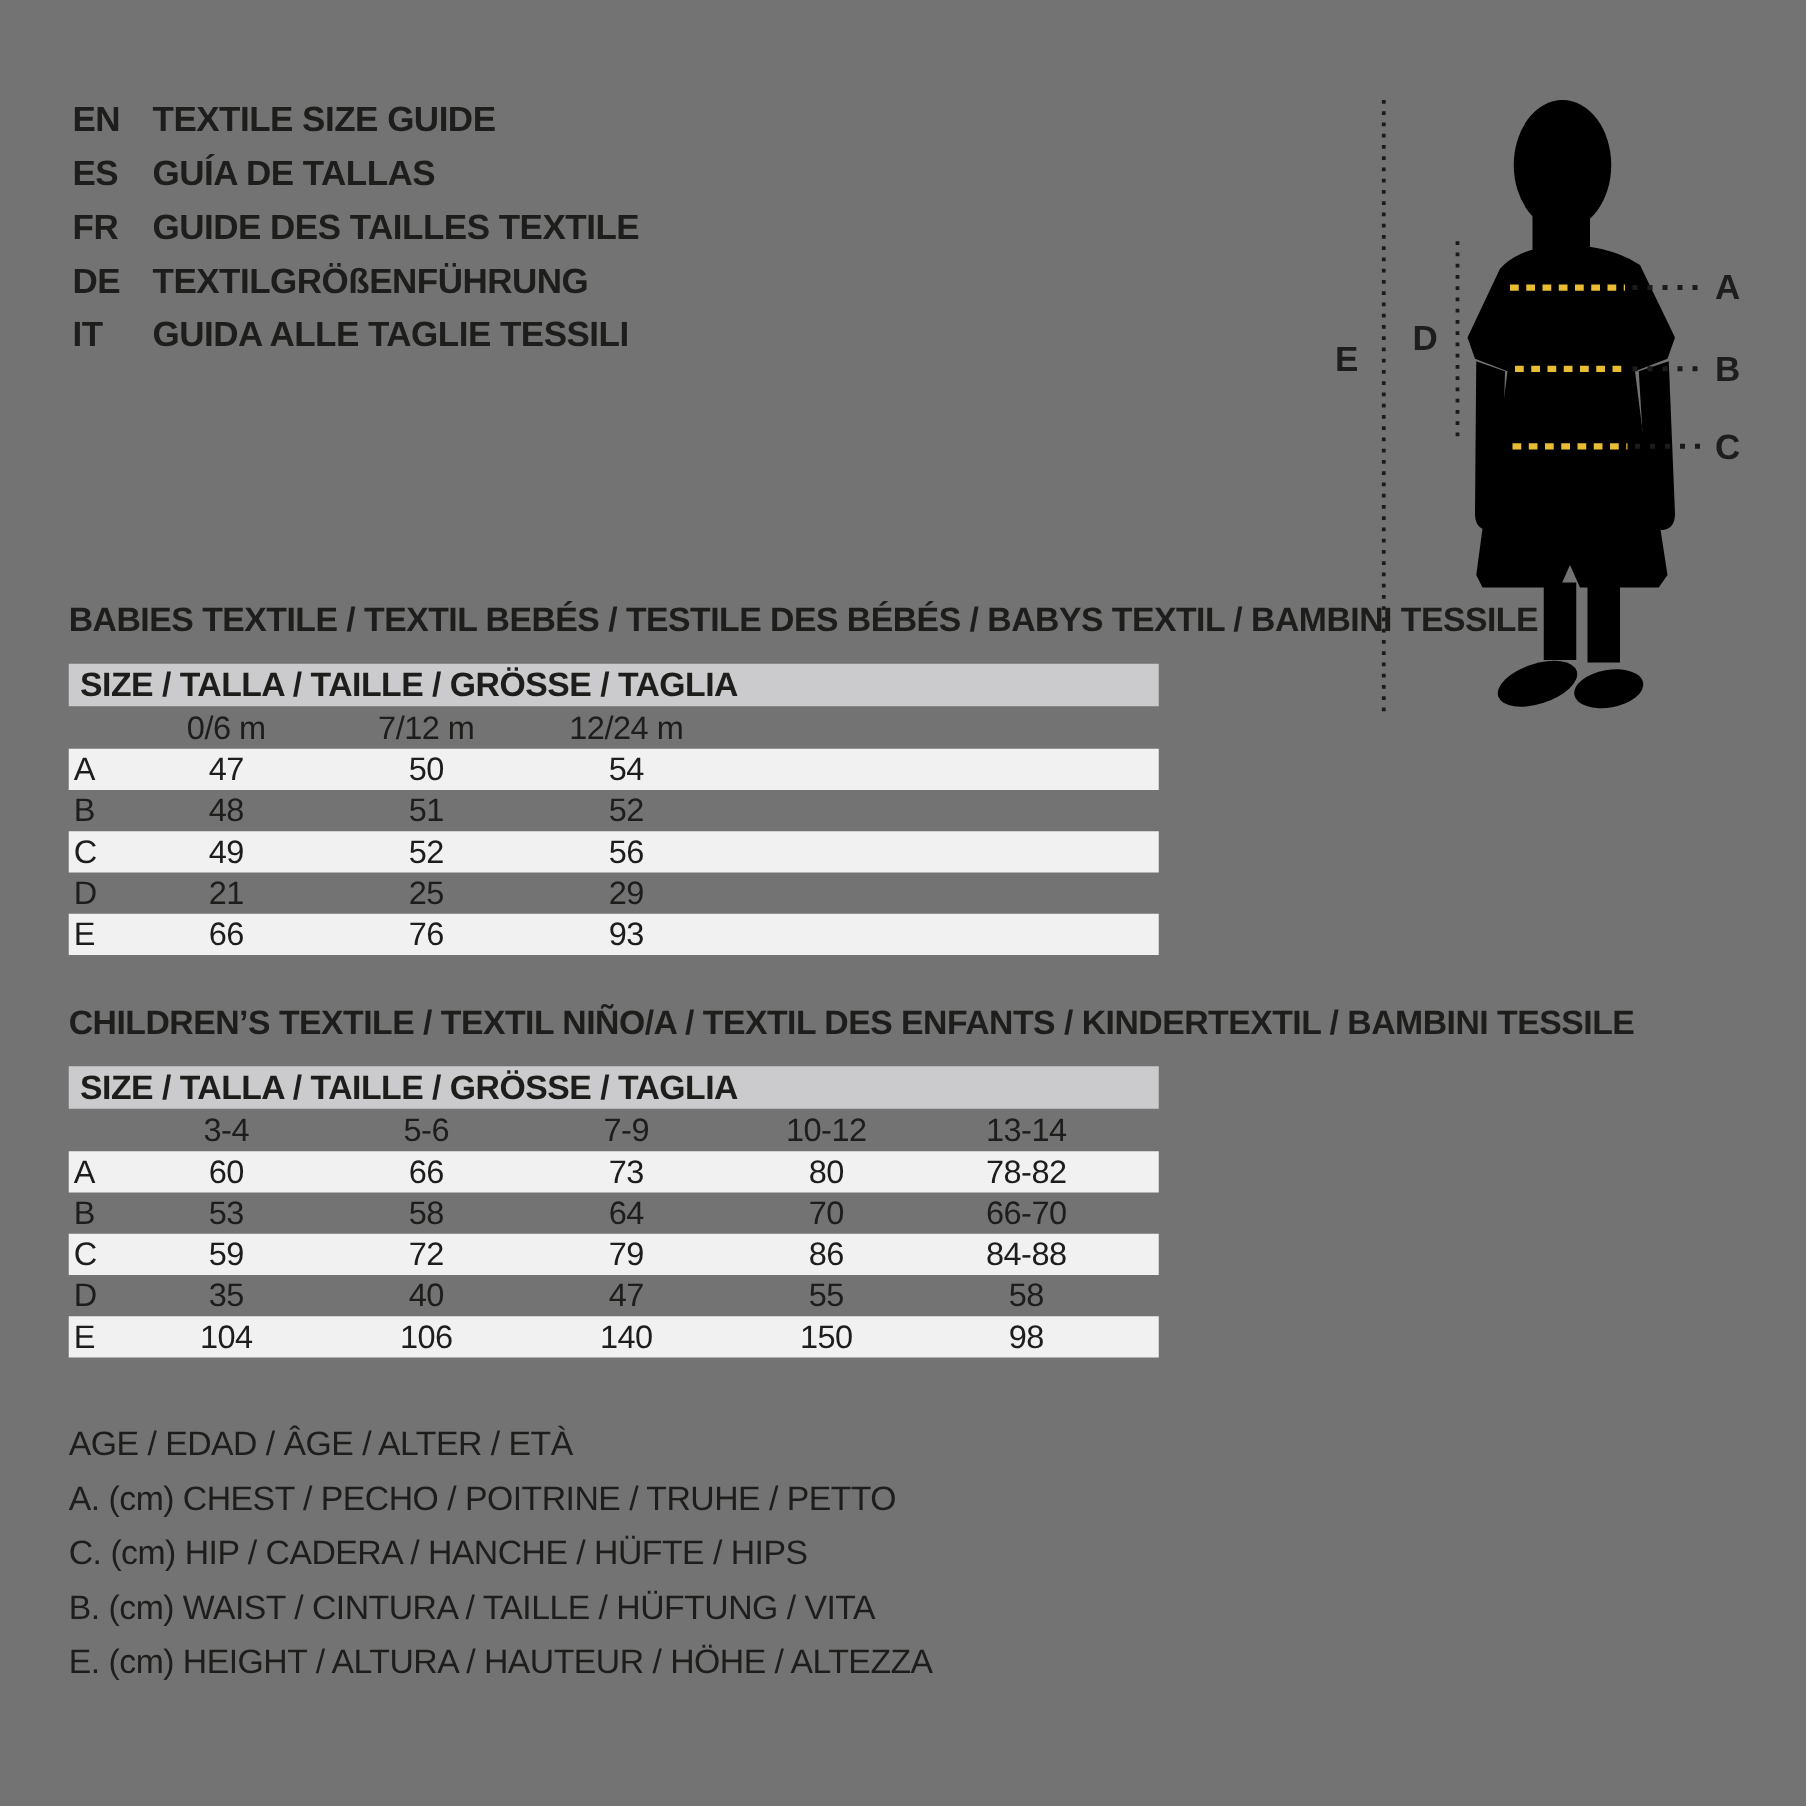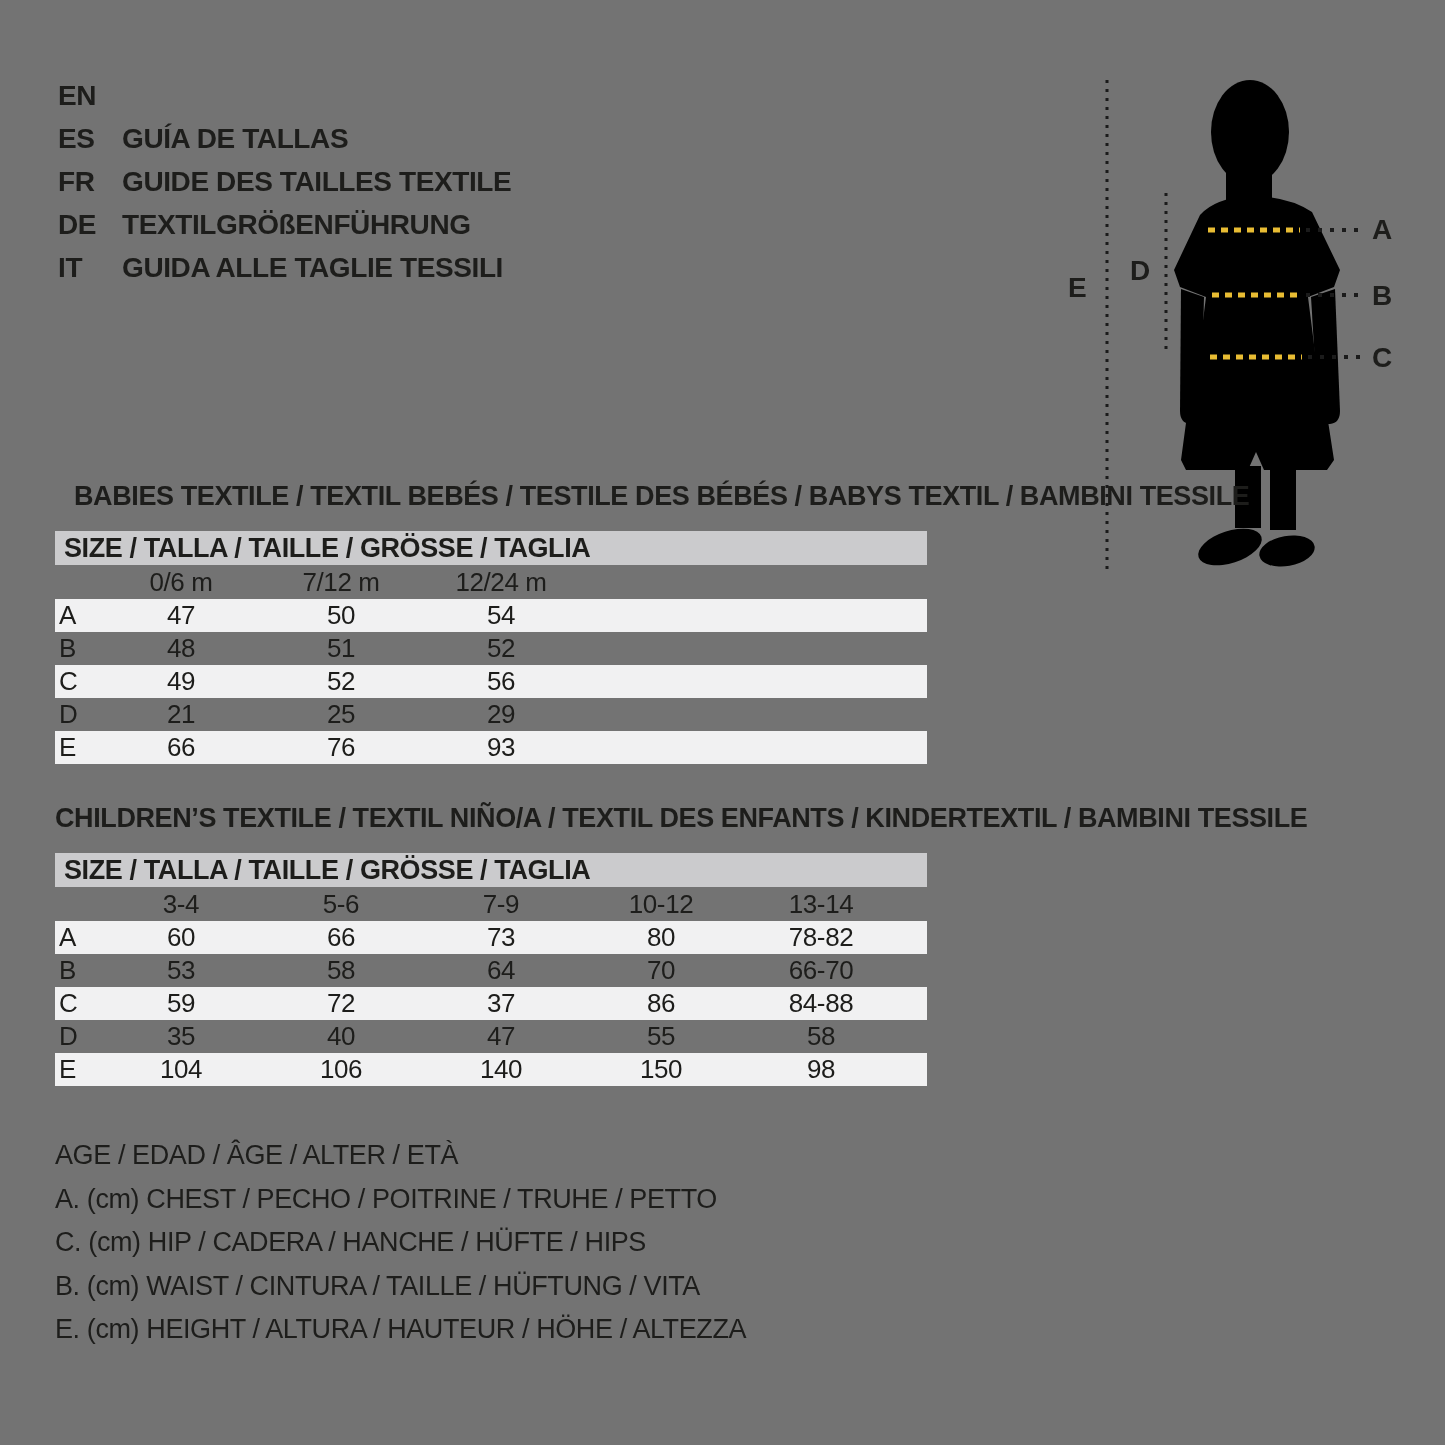--- a/index.html
+++ b/index.html
@@ -60,6 +60,7 @@
   <div class="lang-block">
     <div class="lang-row">
       <span class="lang-code">EN</span>
+      <span class="lang-title">TEXTILE SIZE GUIDE</span>
     </div>
     <div class="lang-row">
       <span class="lang-code">ES</span>

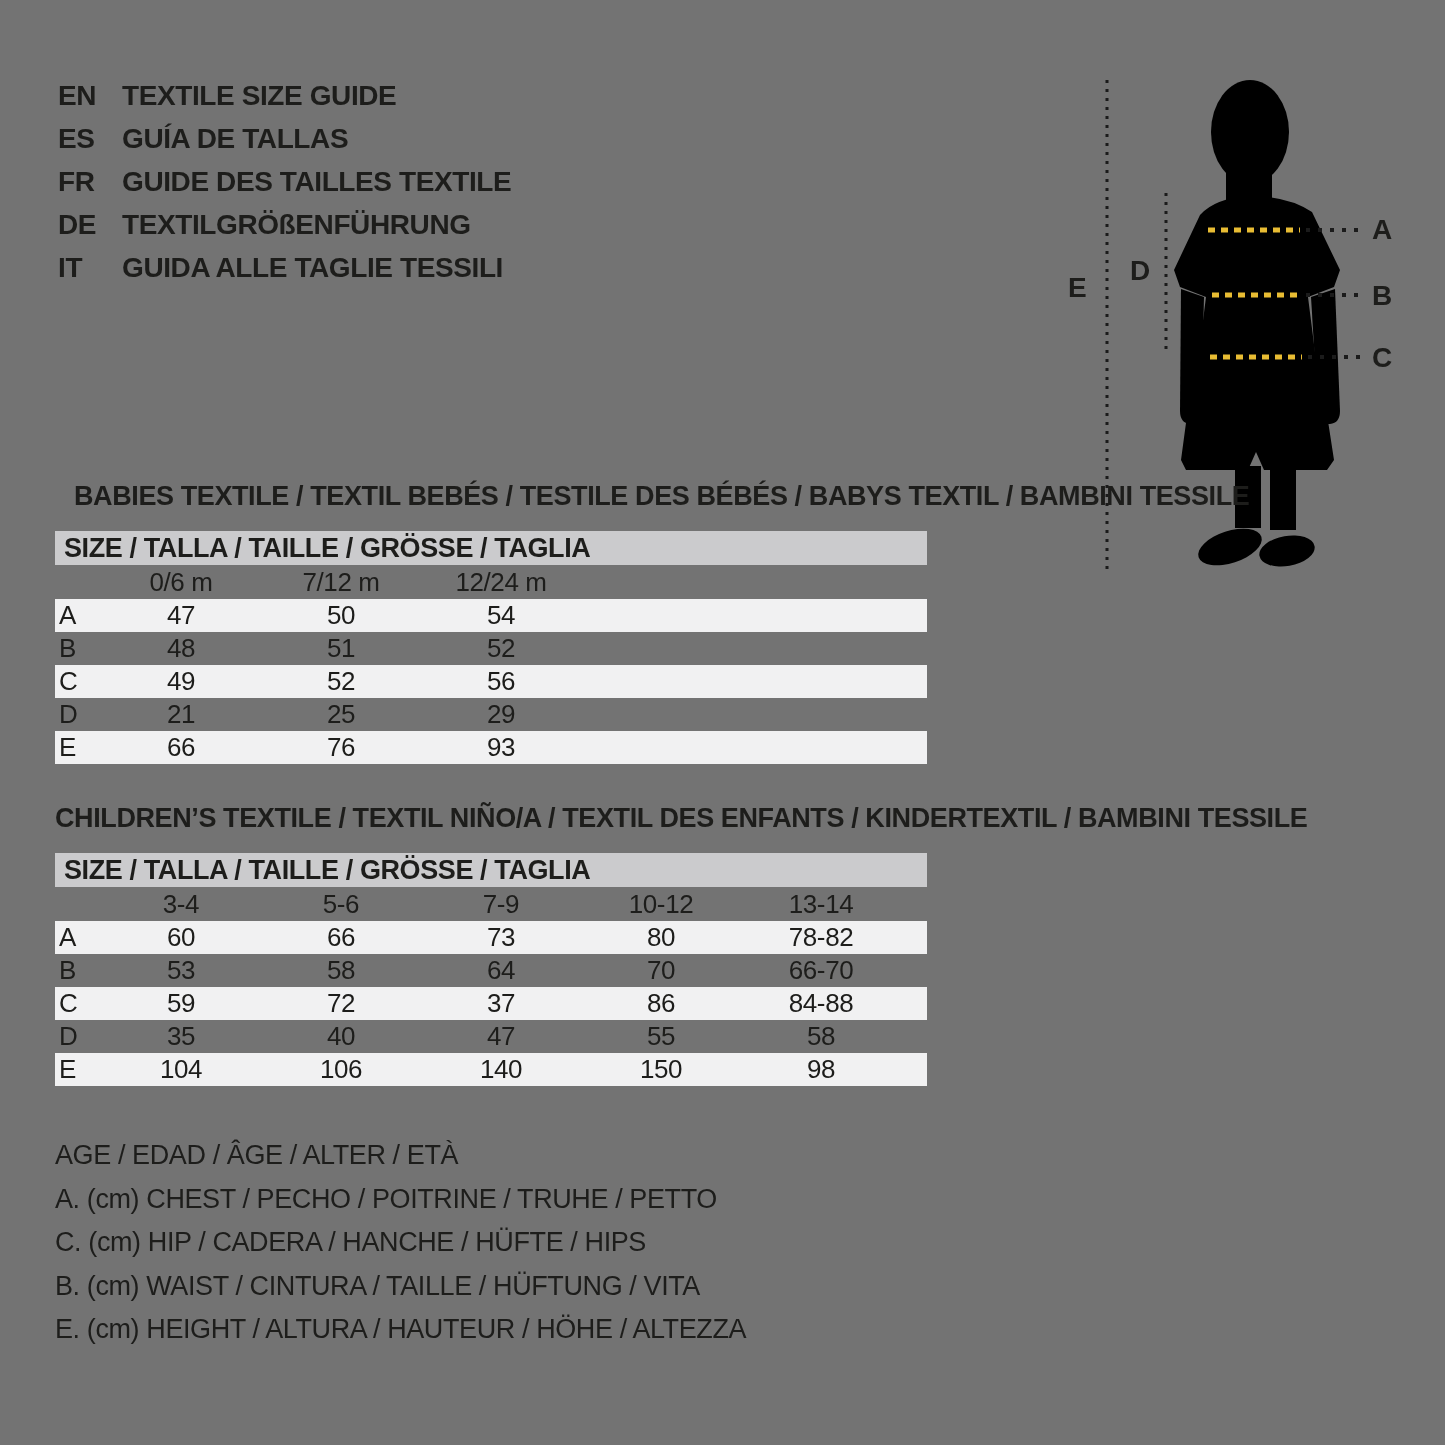--- a/index.html
+++ b/index.html
@@ -20,7 +20,7 @@
 
   
   .section-heading { position:absolute; left:55px; font-size:27px; font-weight:700; white-space:nowrap; }
-  .heading-babies { top:481px;margin-left:19px; }
+  .heading-babies { top:481px; }
   .heading-children { top:803px; }
 
   

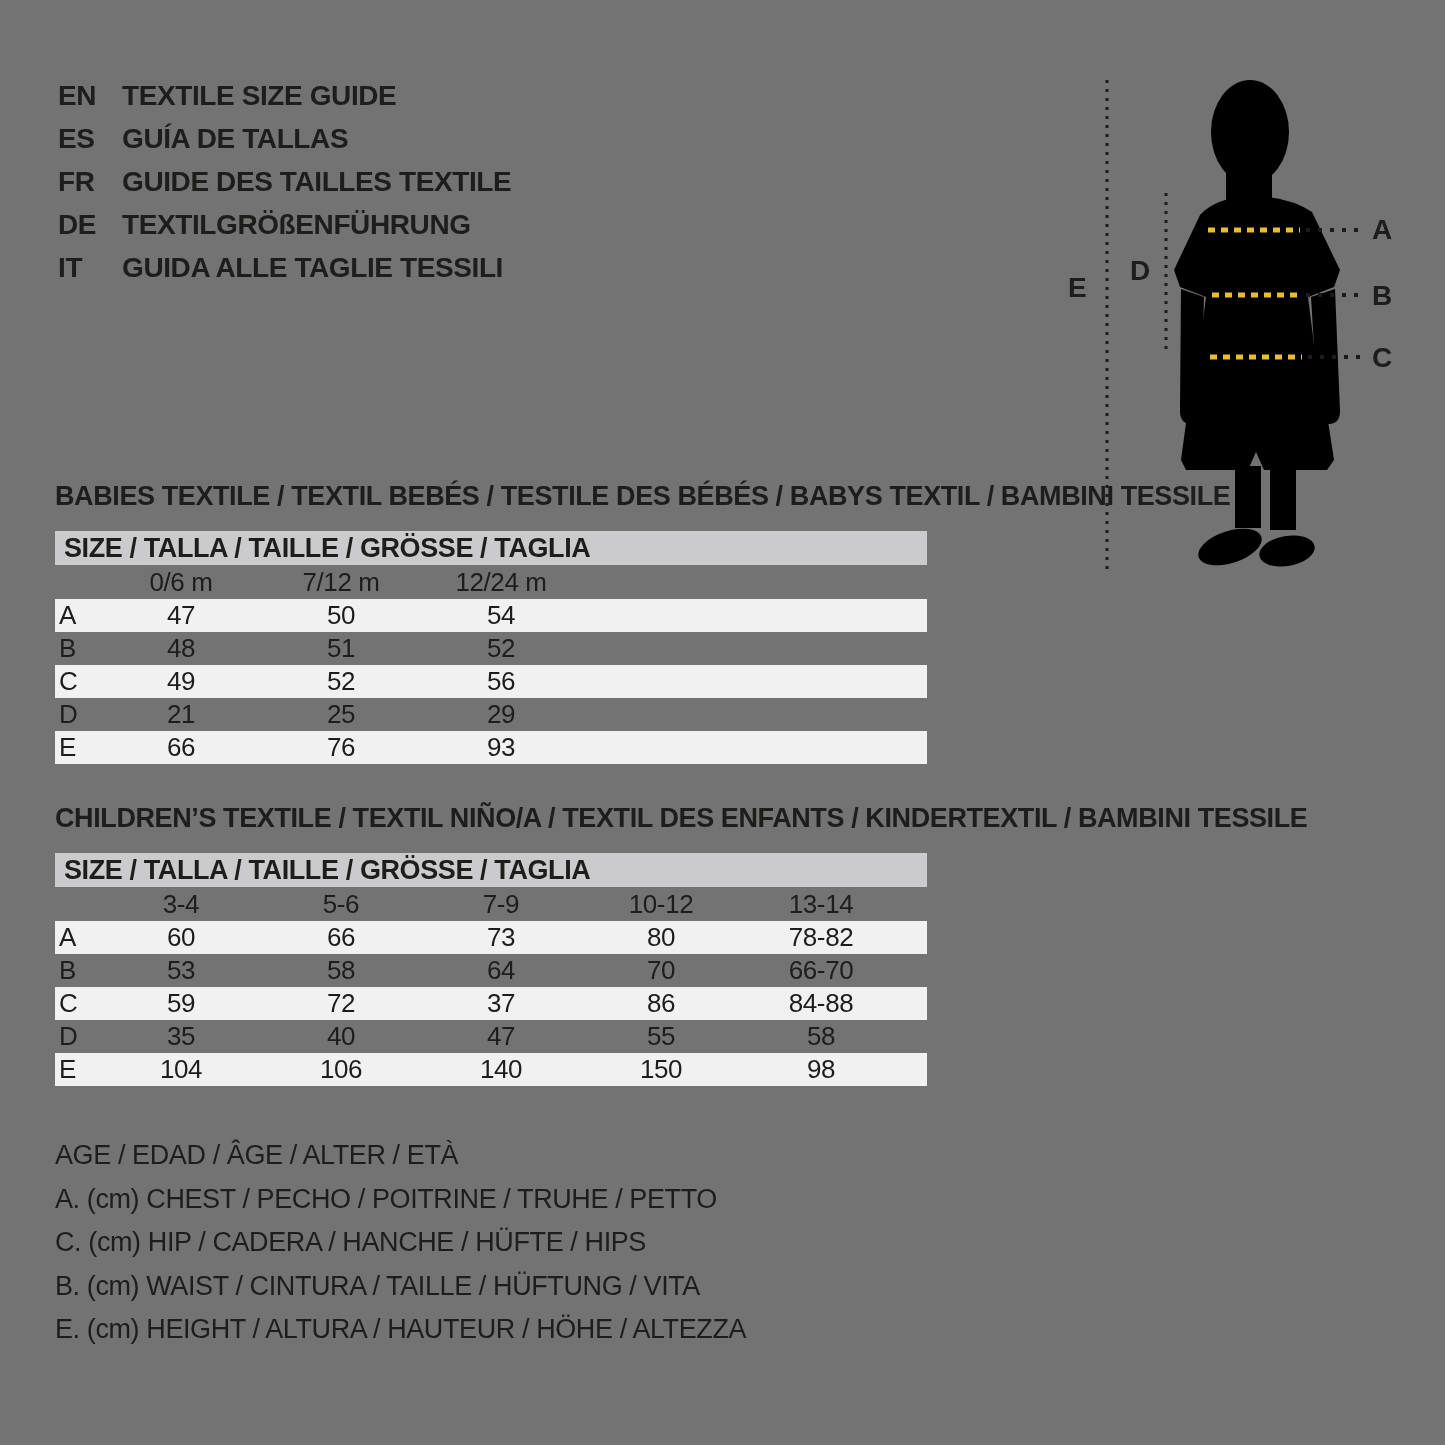--- a/index.html
+++ b/index.html
@@ -188,7 +188,7 @@
       <span class="rlabel">C</span>
       <span class="cell">59</span>
       <span class="cell">72</span>
-      <span class="cell">37</span>
+      <span class="cell">79</span>
       <span class="cell">86</span>
       <span class="cell">84-88</span>
     </div>

